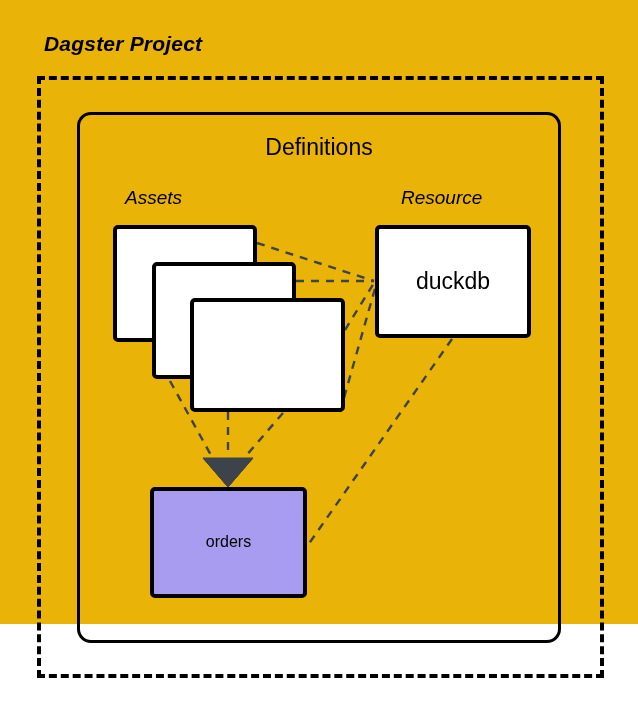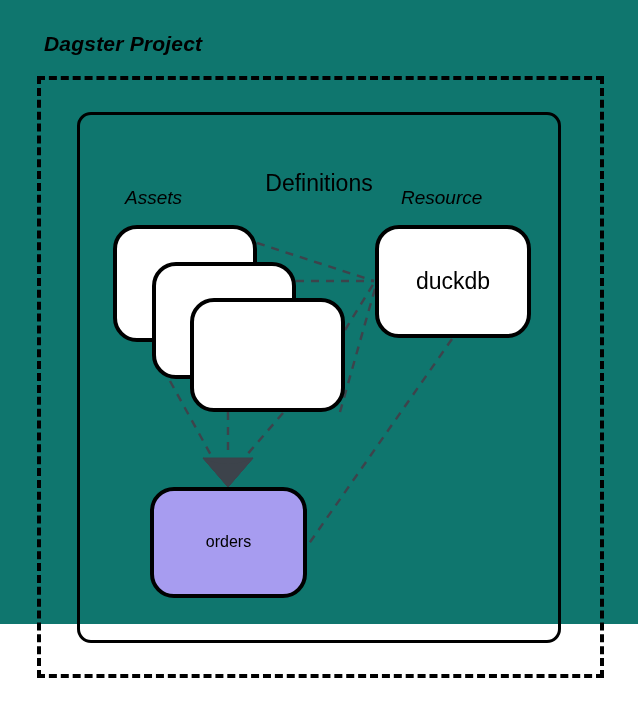--- a/index.html
+++ b/index.html
@@ -19,7 +19,7 @@
     position: relative;
     width: 638px;
     height: 624px;
-    background: #0f766e;
+    background: #eab308;
   }
   #edges {
     position: absolute;

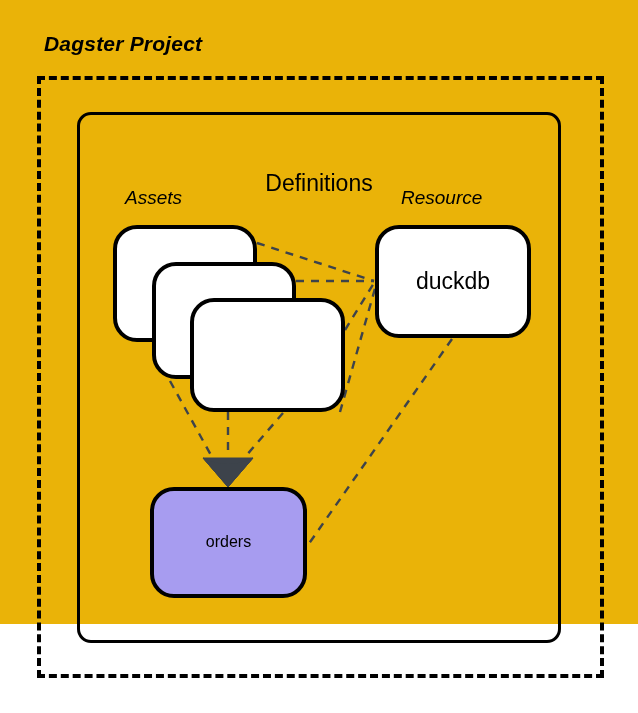--- a/index.html
+++ b/index.html
@@ -74,7 +74,6 @@
     text-align: center;
     font-size: 23px;
     font-weight: 400;
-    margin-top: 36px;
   }
 
   

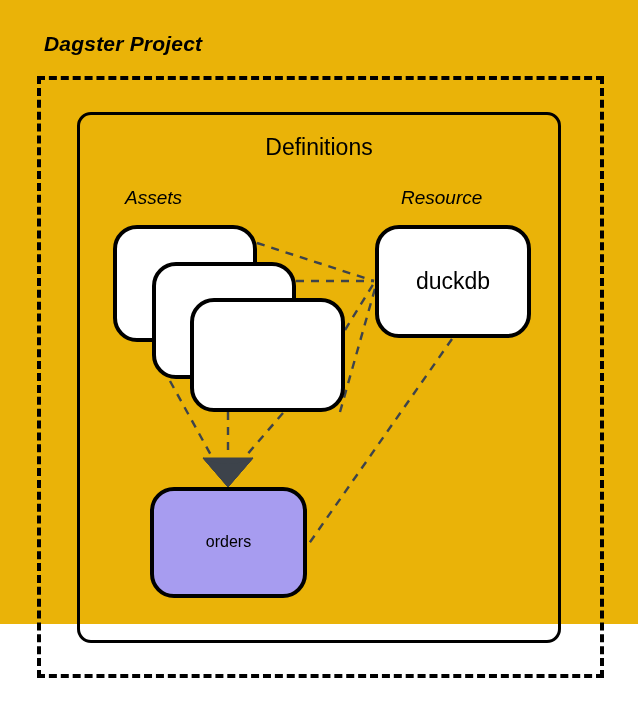--- a/index.html
+++ b/index.html
@@ -92,7 +92,7 @@
     position: absolute;
     box-sizing: border-box;
     border: 4px solid #000000;
-    border-radius: 24px;
+    border-radius: 5px;
     background: #ffffff;
     display: flex;
     align-items: center;

